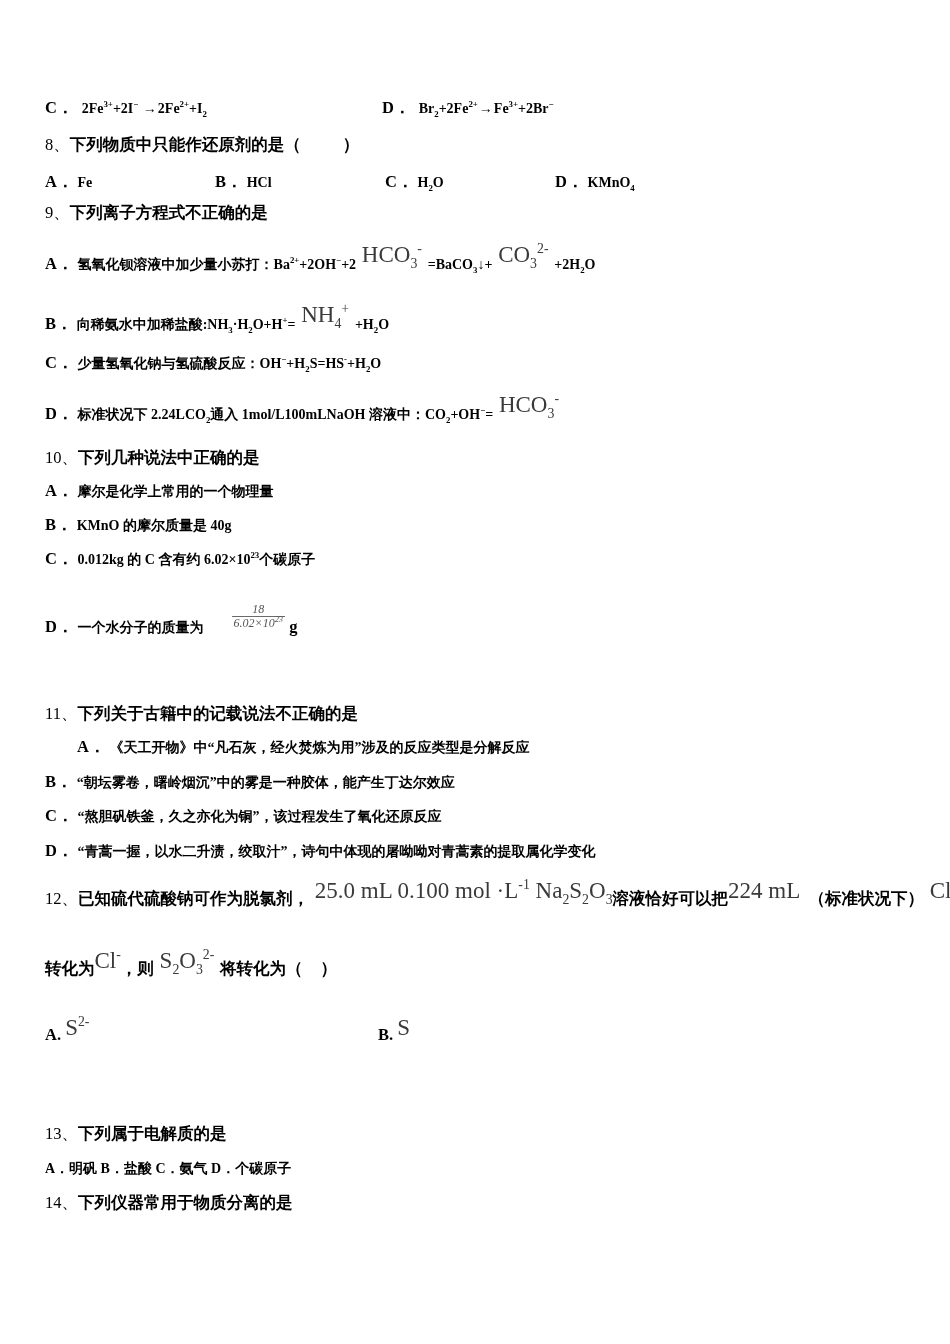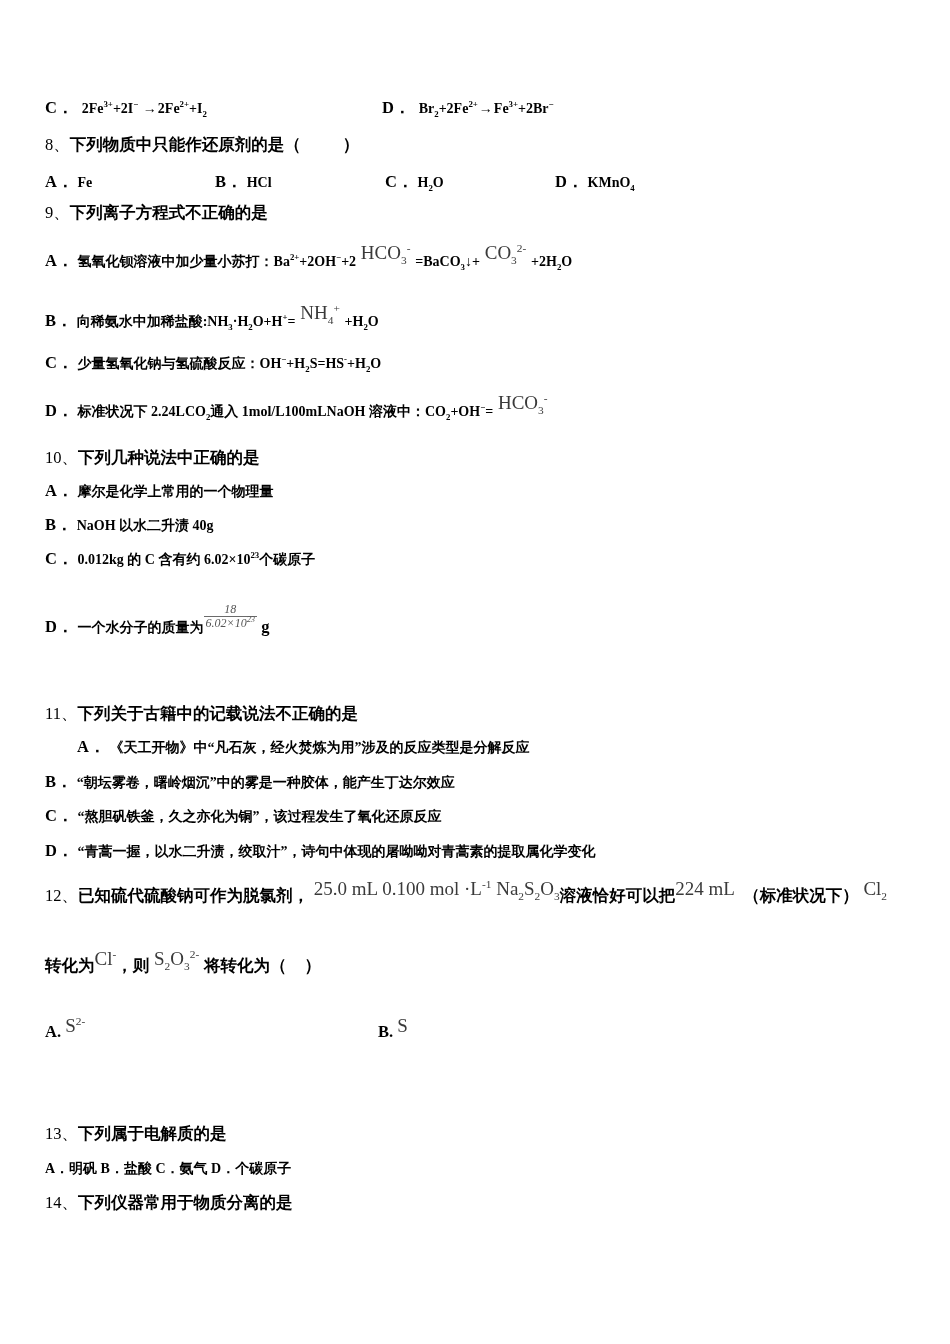--- a/index.html
+++ b/index.html
@@ -52,7 +52,7 @@
     font-family: "Liberation Serif", "DejaVu Serif", serif;
     font-weight: 400;
     color: #3a3a3a;
-    font-size: 19px;
+    font-size: 23px;
   }
   .raise {
     position: relative;

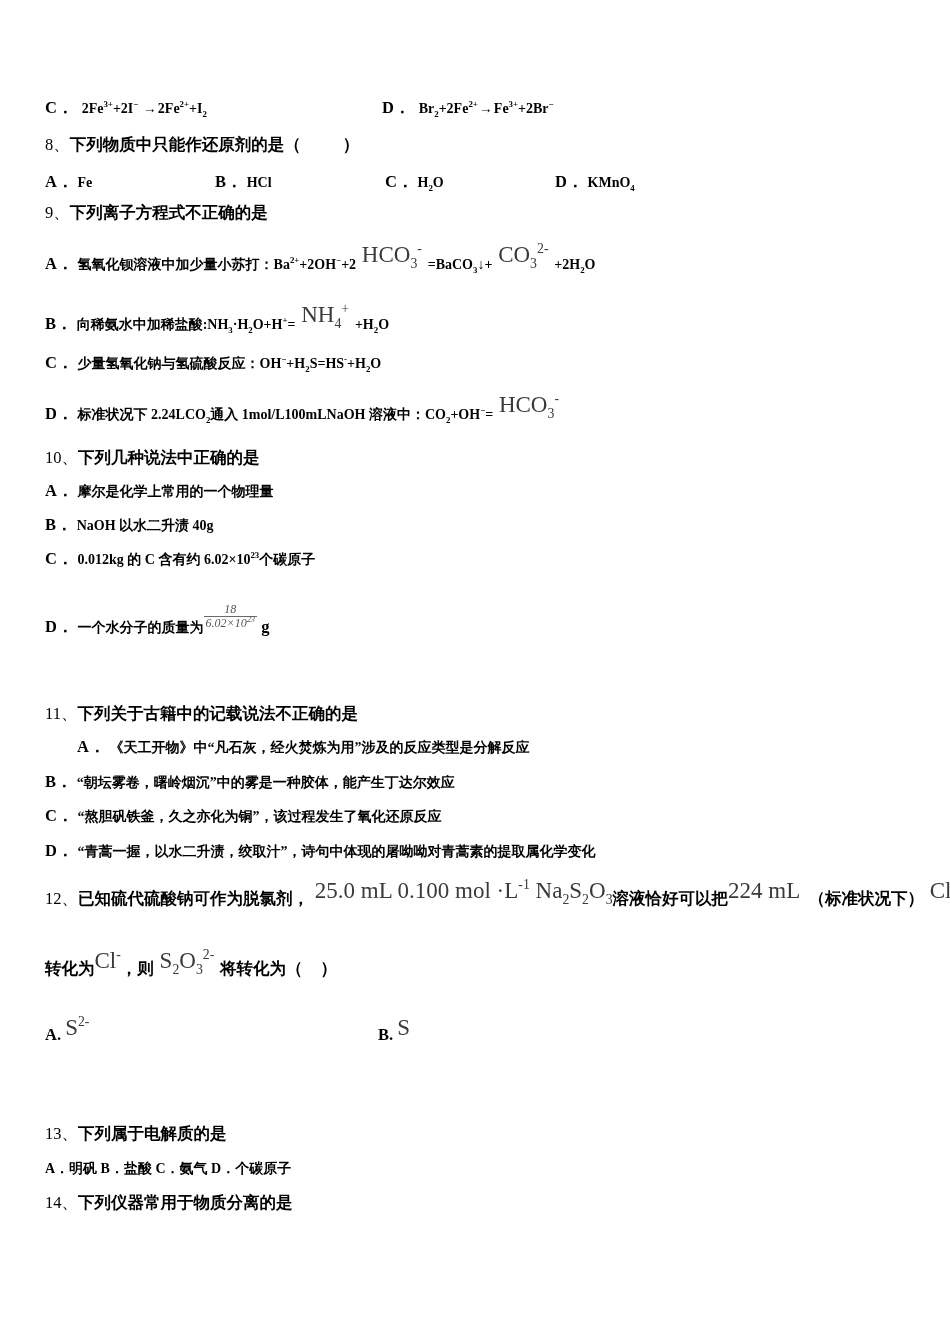--- a/index.html
+++ b/index.html
@@ -191,7 +191,7 @@
   </div>
 
   <div class="line" style="top:517px;">
-    <span class="opt-label">B．</span>&nbsp;<span class="opt-body">NaOH 以水二升渍 40g</span>
+    <span class="opt-label">B．</span>&nbsp;<span class="opt-body">KMnO 的摩尔质量是 40g</span>
   </div>
 
   <div class="line" style="top:551px;">

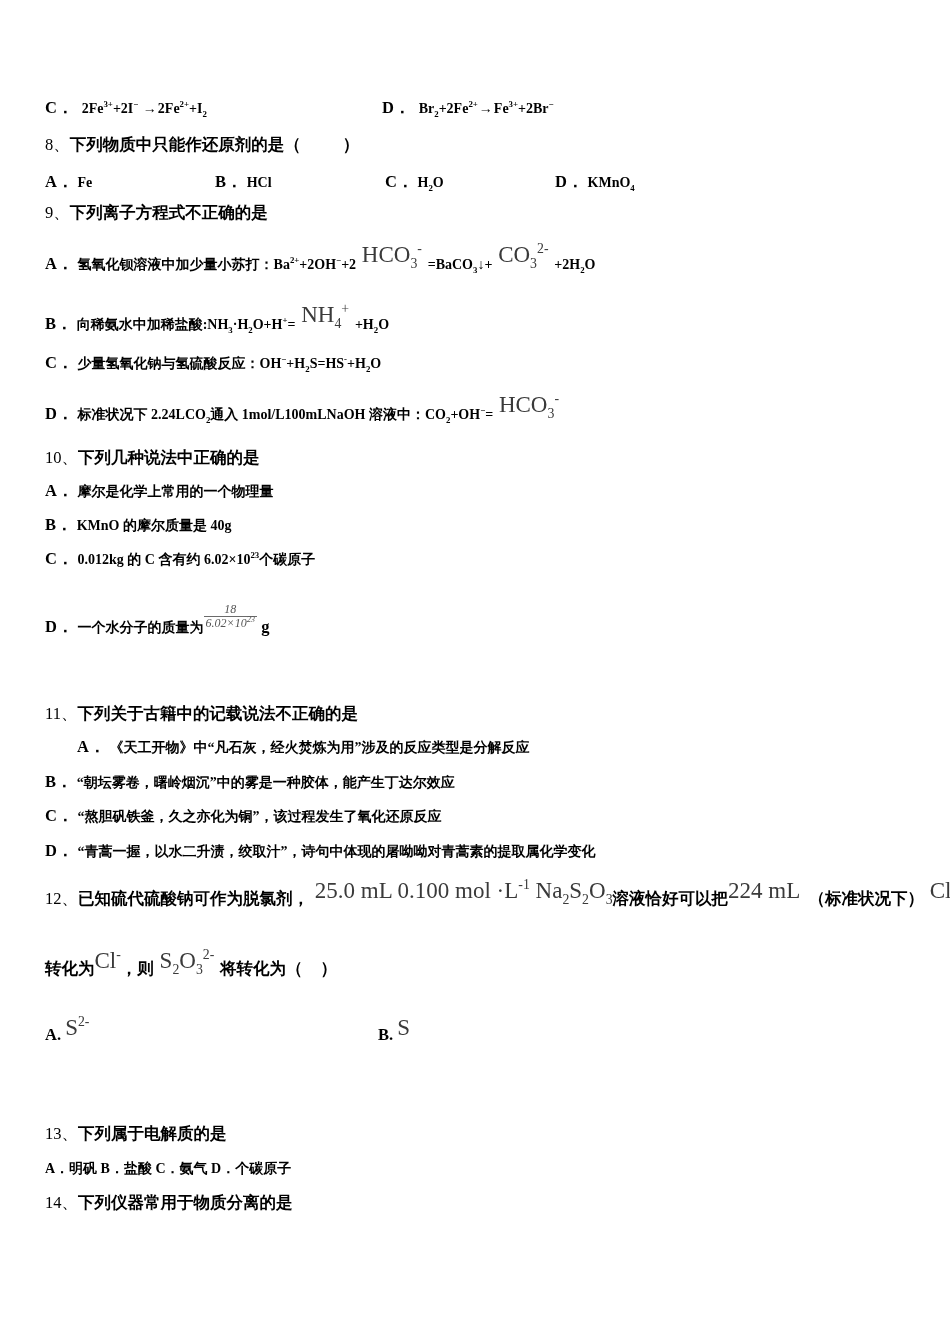--- a/index.html
+++ b/index.html
@@ -100,6 +100,7 @@
     color: #555;
     position: relative;
     top: -12px;
+    margin-left: 28px;
   }
   .frac .num {
     display: block;

